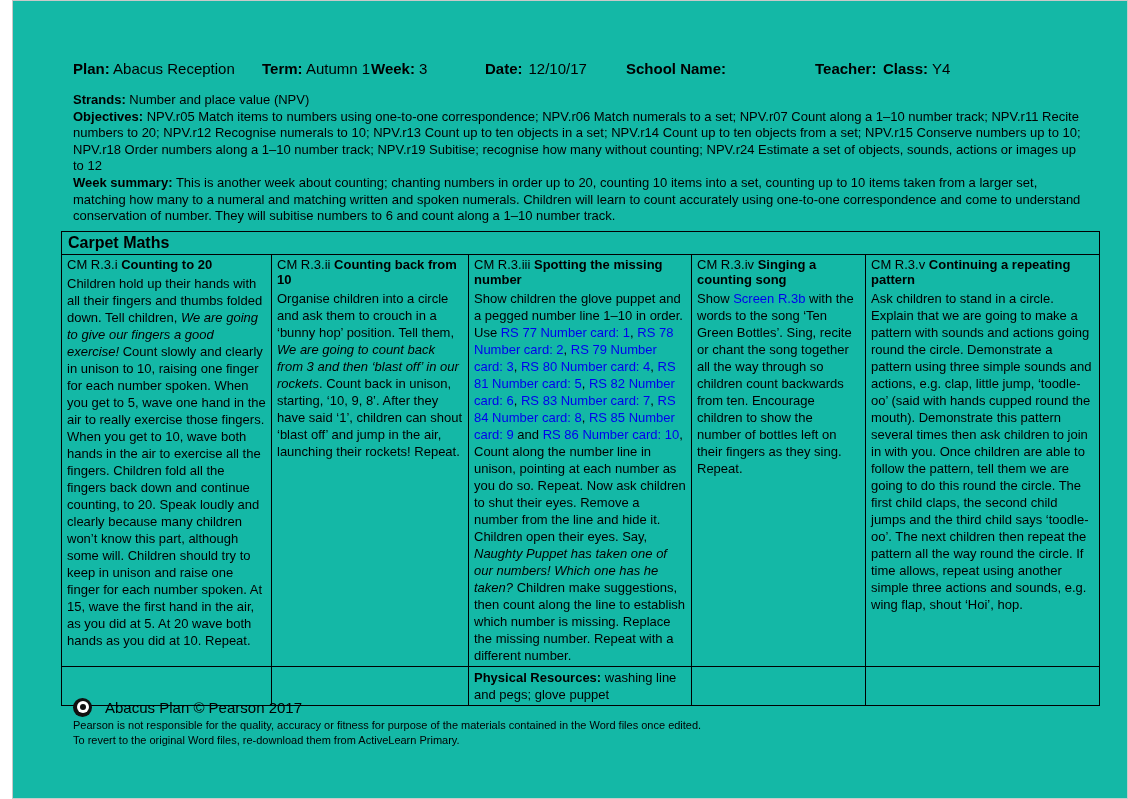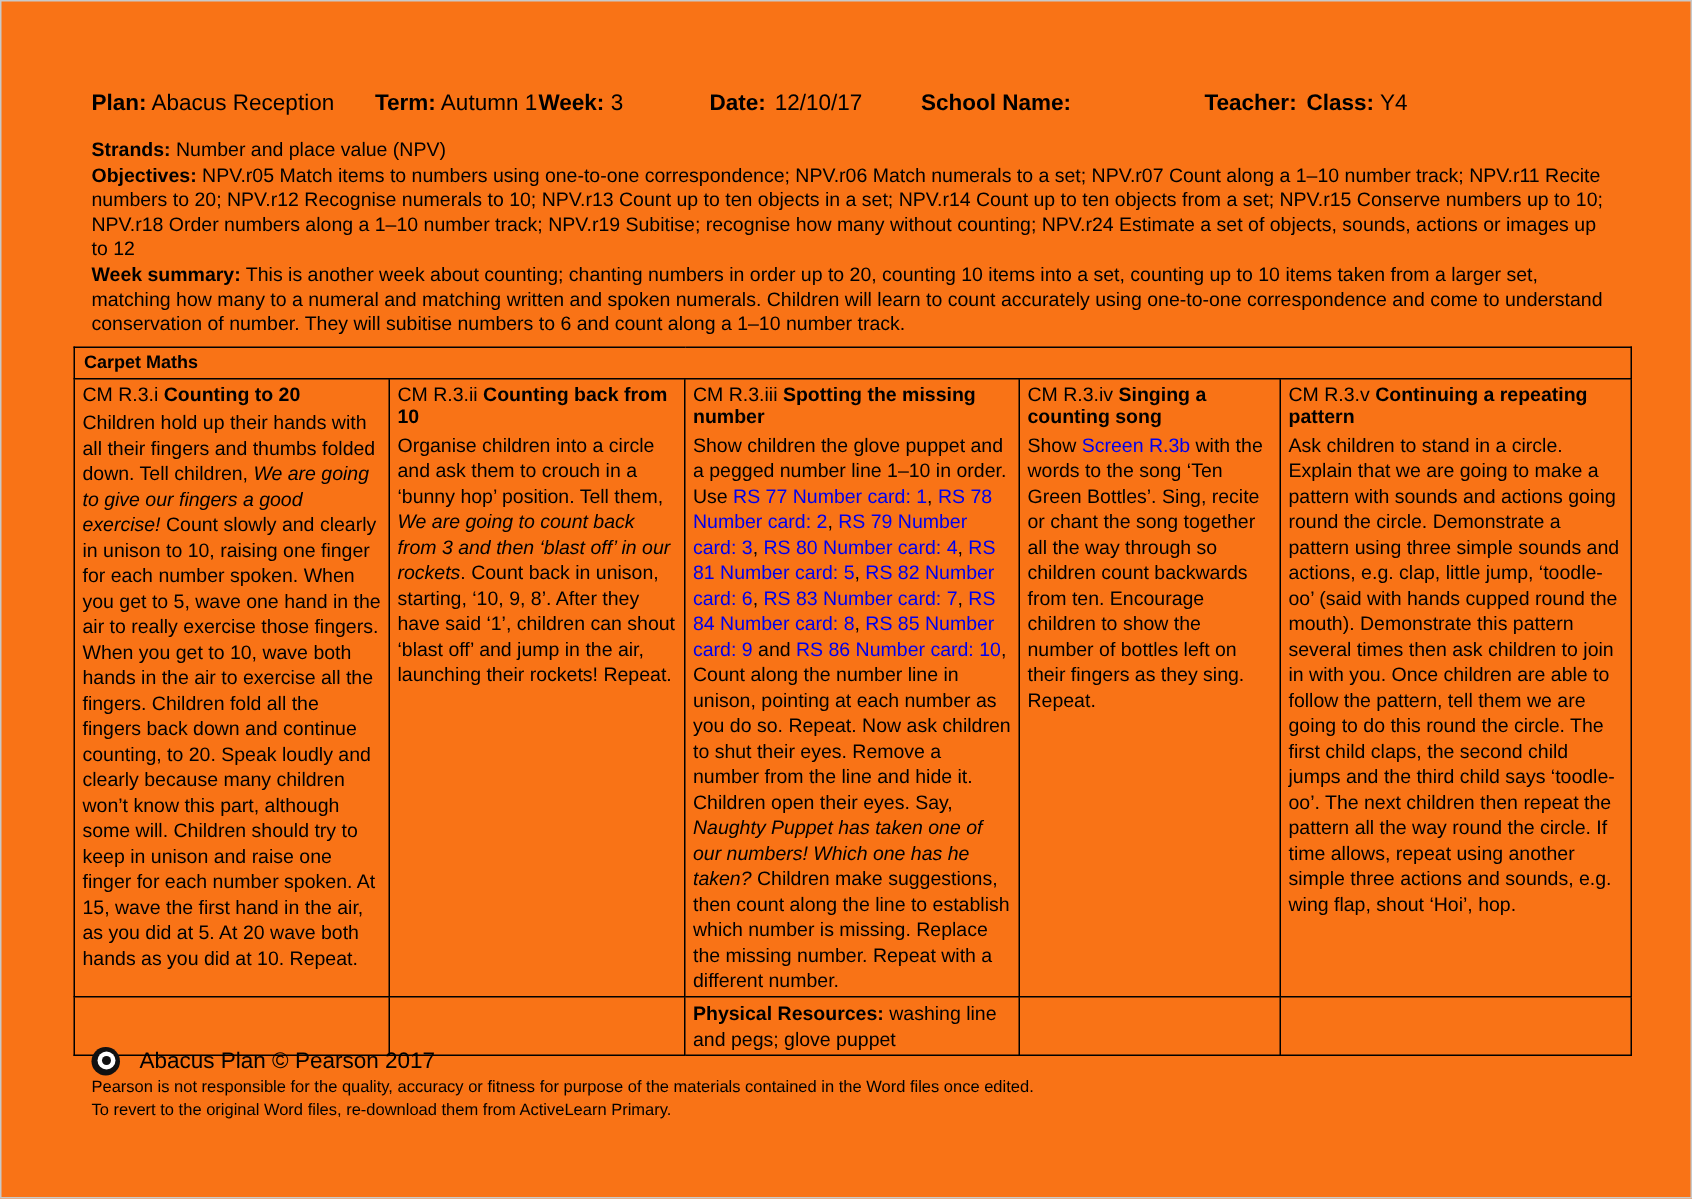--- a/index.html
+++ b/index.html
@@ -14,8 +14,9 @@
   .page {
     position: absolute; inset: 0;
     border: 1px solid #c9c9c9;
-    background: #f97316;
+    background: #14b8a6;
     overflow: hidden;
+    margin-left: 12px;
   }
 
   

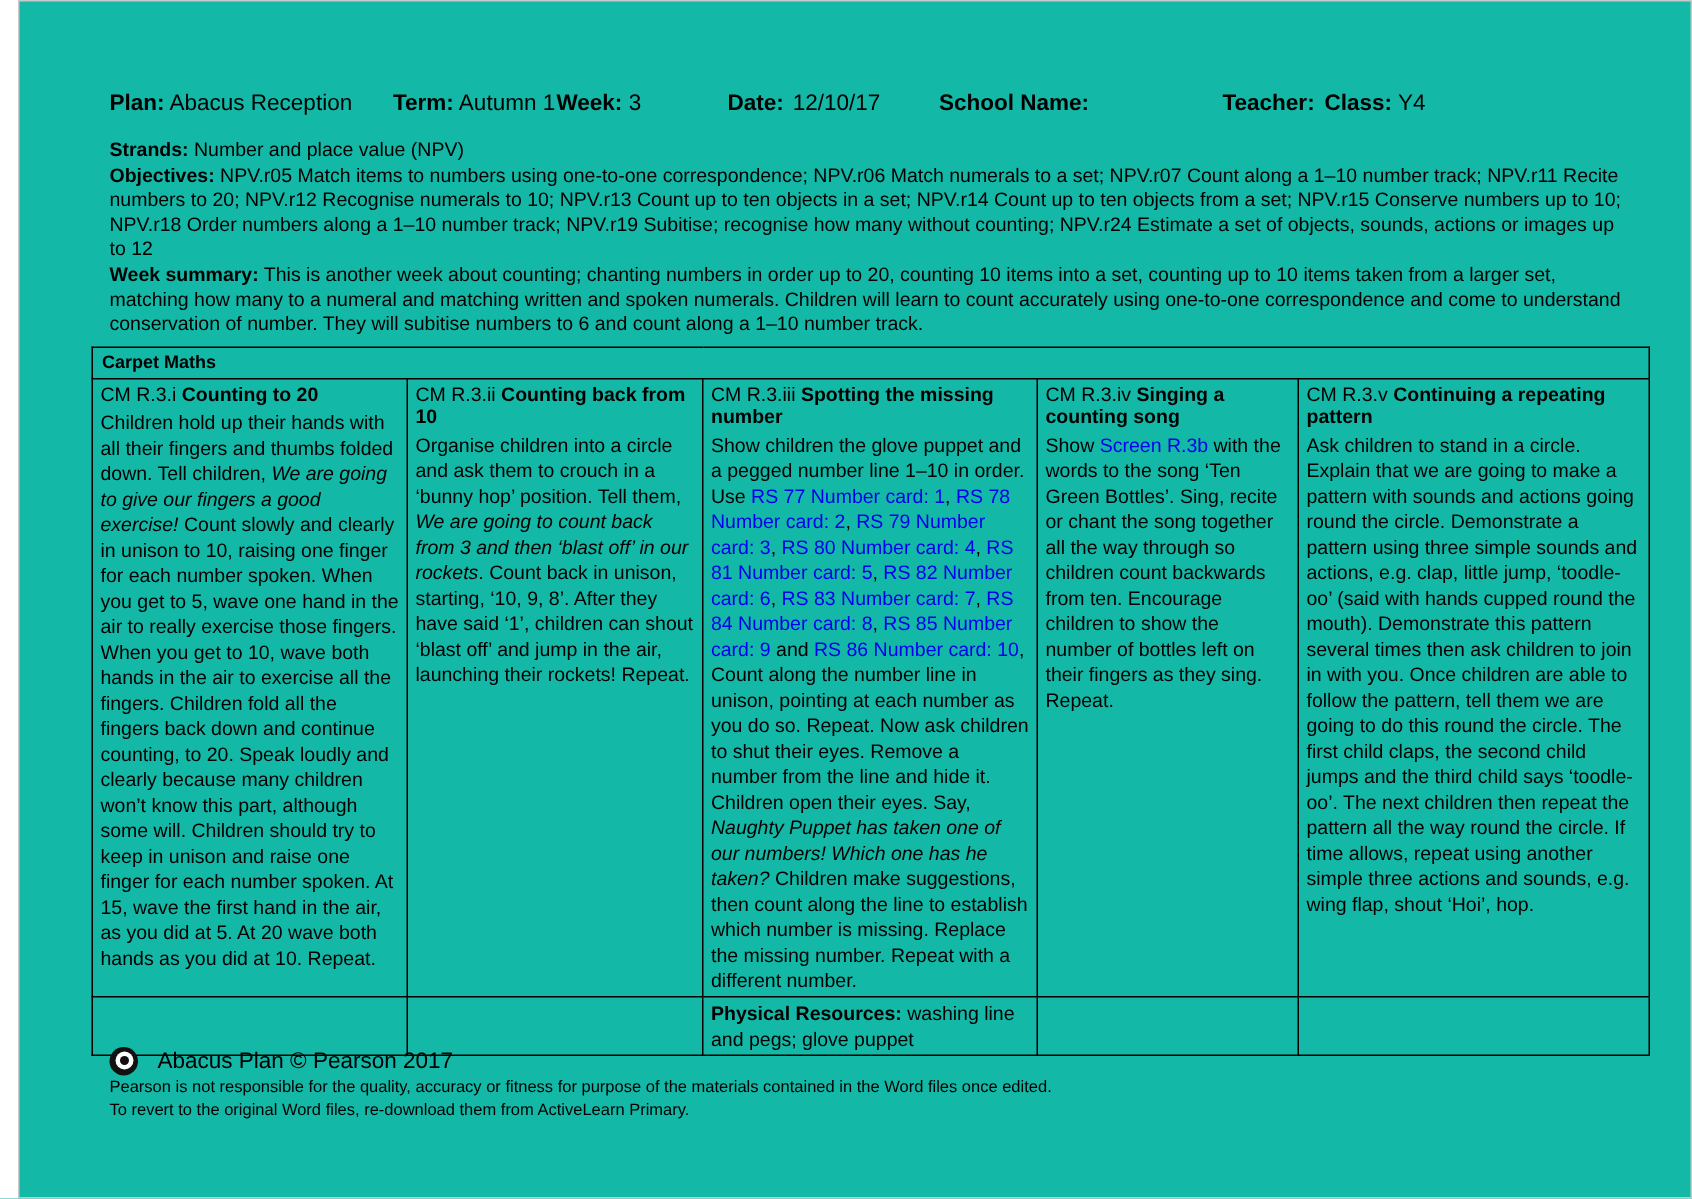--- a/index.html
+++ b/index.html
@@ -44,7 +44,7 @@
     width: 1038px; font-size: 13px;
   }
   table.plan td { border: 1.5px solid #000; vertical-align: top; padding: 2px 5px; }
-  tr.band td { font-weight: bold; font-size: 12px; height: 21px; padding: 2px 6px; }
+  tr.band td { font-weight: bold; font-size: 16px; height: 21px; padding: 2px 6px; }
   tr.content-row td { height: 390px; }
   tr.bottom-row td { height: 37px; }
   .cell-title { margin-bottom: 3px; }

